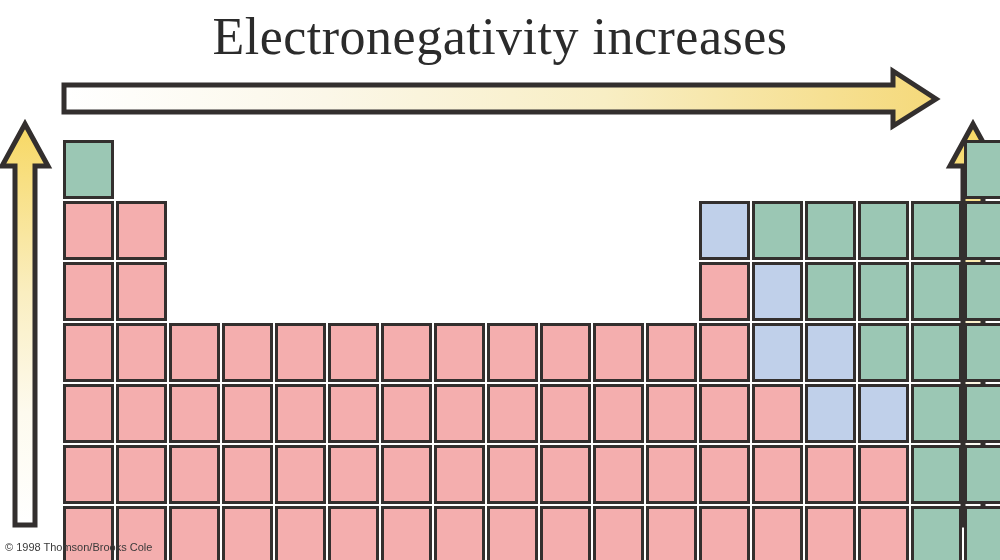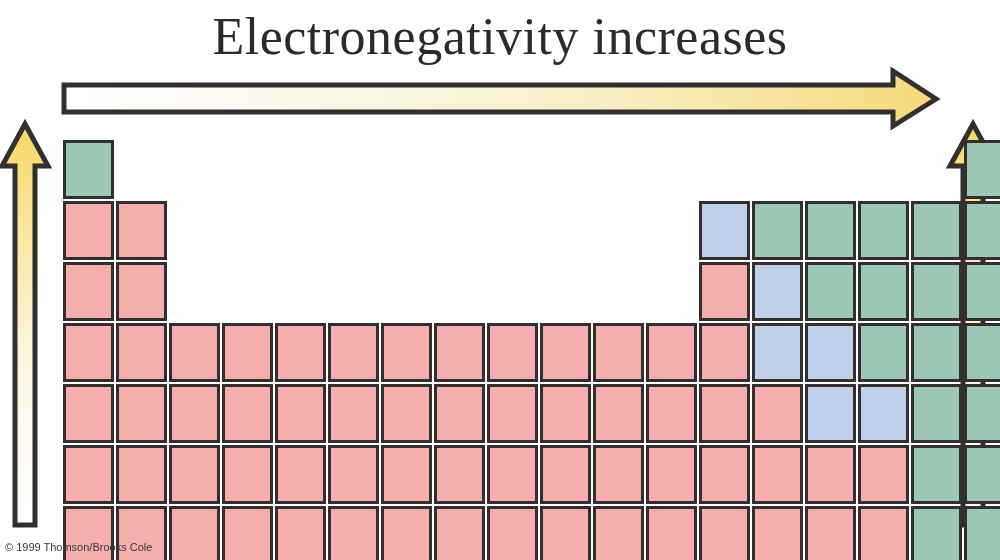--- a/index.html
+++ b/index.html
@@ -198,7 +198,7 @@
       <div class="pt-cell" style="left: 901px; top: 366px; background: rgb(155, 199, 180);"></div>
     </div>
 
-  <div id="copyright">© 1999 Thomson/Brooks Cole</div>
+  <div id="copyright">© 1998 Thomson/Brooks Cole</div>
 
 </div>
 

